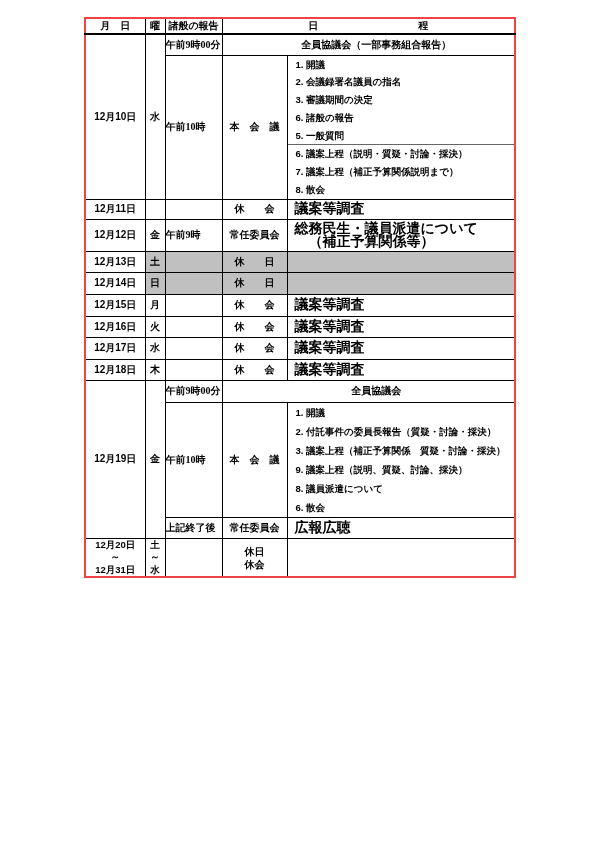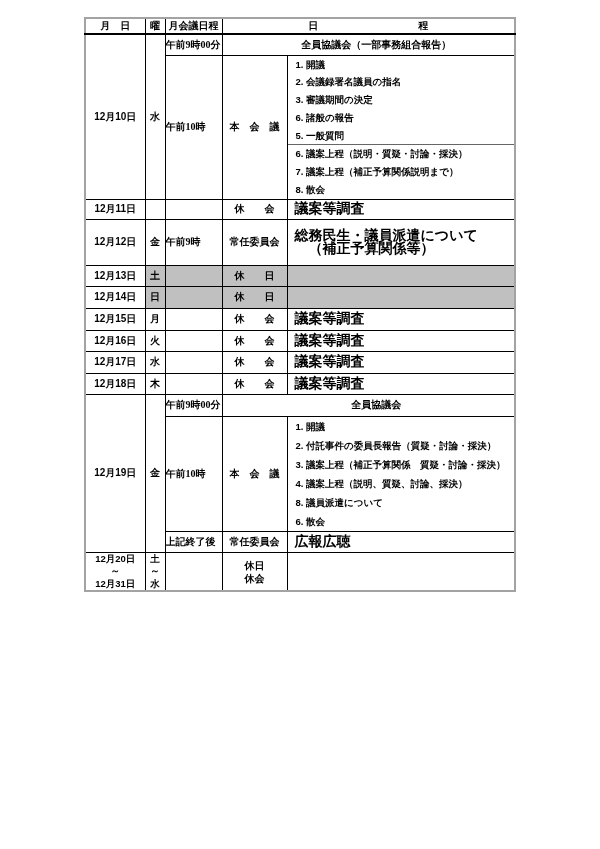--- a/index.html
+++ b/index.html
@@ -13,7 +13,7 @@
   }
   table.schedule {
     border-collapse:collapse; table-layout:fixed;
-    width:430px; margin:17px auto 0; border:2px solid #a3a3a3;
+    width:430px; margin:17px auto 0; border:2px solid #ef4444;
   }
   td {
     border:1px solid #000; font-size:10px; font-weight:bold;

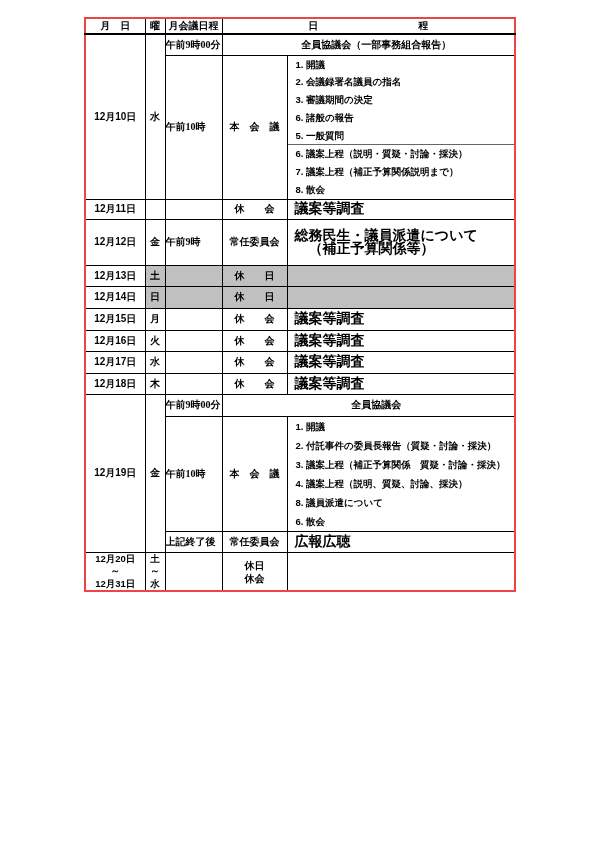--- a/index.html
+++ b/index.html
@@ -58,7 +58,7 @@
         <tr class="header-row rh15">
       <td class="c">月　日</td>
       <td class="c">曜</td>
-      <td class="c">月会議日程</td>
+      <td class="c">諸般の報告</td>
       <td class="c" colspan="2">日　　　　　　　　　　程</td>
     </tr>
 

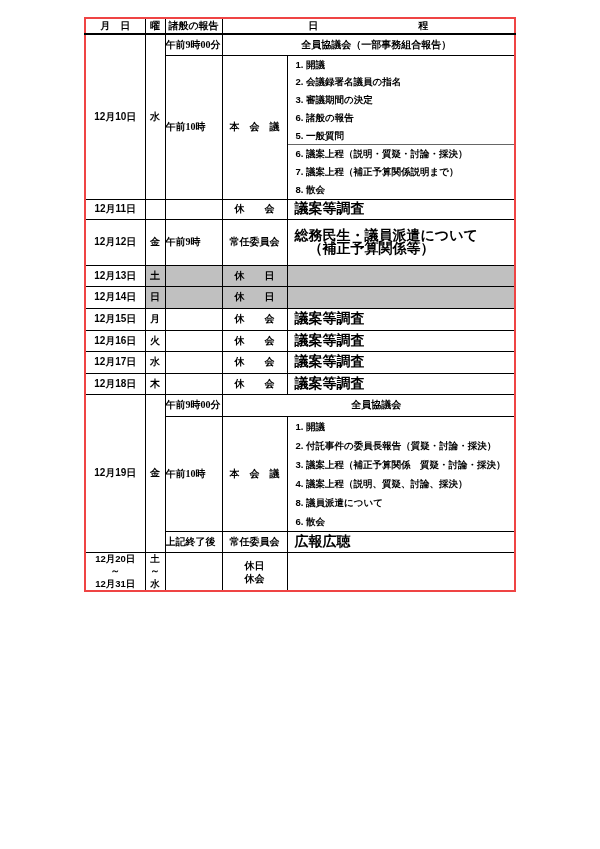--- a/index.html
+++ b/index.html
@@ -22,7 +22,7 @@
   .c { text-align:center; }
   tr.header-row td { border-bottom:2px solid #000; font-size:10px; }
   .rh15{height:15px} .rh21{height:21px} .rh89{height:89px} .rh53{height:53px}
-  .rh20{height:20px} .rh42{height:46px} .rh22{height:22px}
+  .rh20{height:20px} .rh42{height:32px} .rh22{height:22px}
   .rh114{height:114px} .rh45{height:34px}
   .time { font-size:10px; white-space:nowrap; text-align:left;font-family:Liberation Serif, serif; }
   .event { padding-left:16px; white-space:nowrap;text-align:center; }

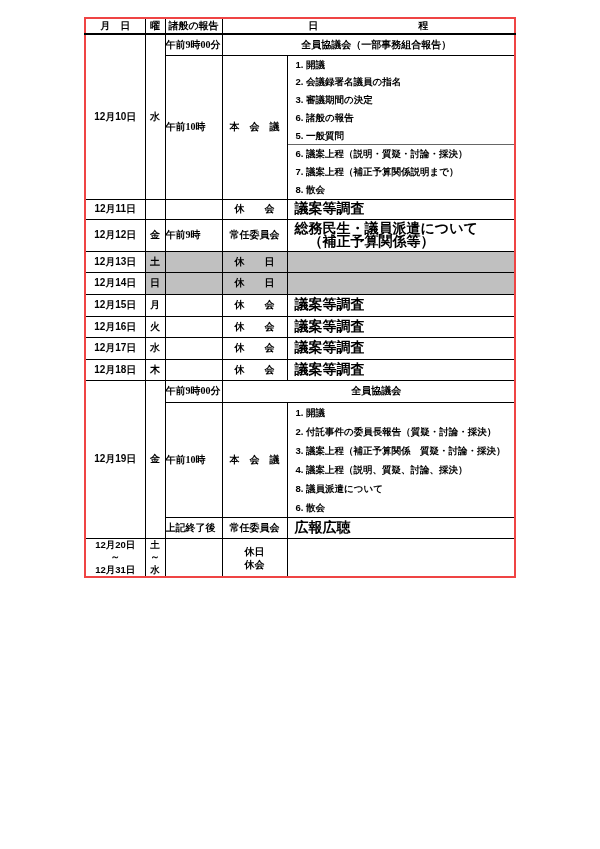--- a/index.html
+++ b/index.html
@@ -165,7 +165,7 @@
             <div>1. 開議</div>
             <div>2. 付託事件の委員長報告（質疑・討論・採決）</div>
             <div>3. 議案上程（補正予算関係　質疑・討論・採決）</div>
-            <div>4. 議案上程（説明、質疑、討論、採決）</div>
+            <div>9. 議案上程（説明、質疑、討論、採決）</div>
             <div>8. 議員派遣について</div>
             <div>6. 散会</div>
           </td>

